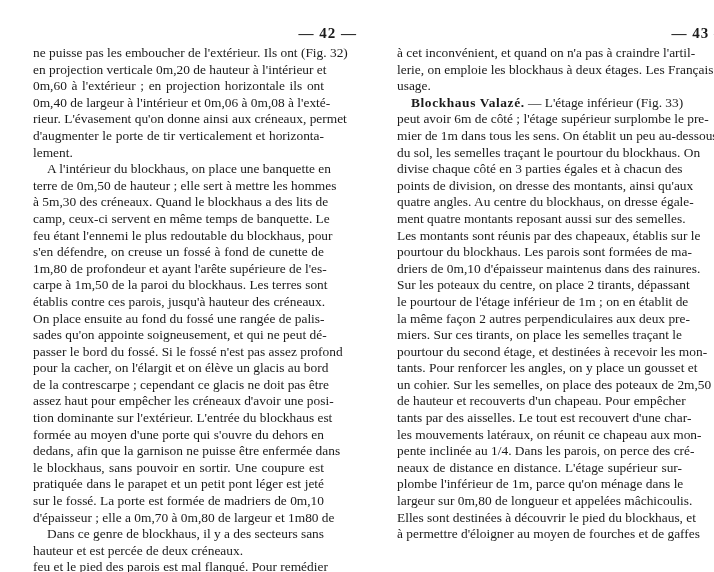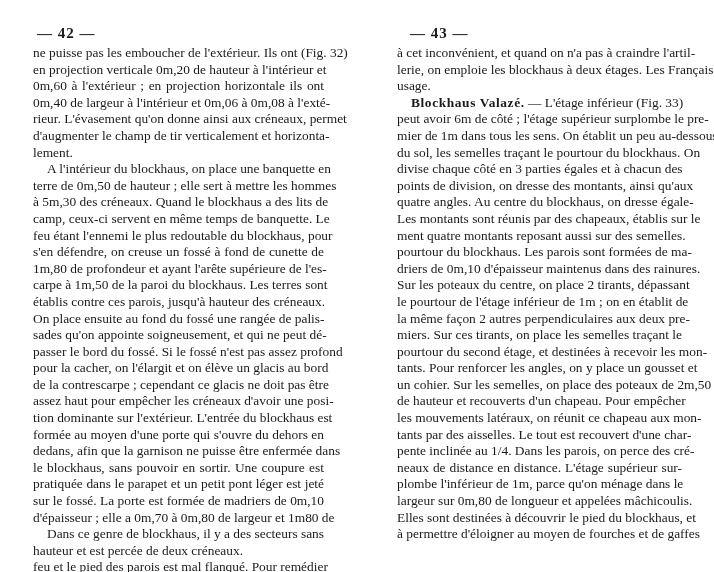--- a/index.html
+++ b/index.html
@@ -8,8 +8,8 @@
   .page { position:absolute; top:0; height:572px; }
   .page.left { left:0; width:357px; }
   .page.right { left:357px; width:357px; }
-  .folio { position:absolute; top:25px; width:100%; text-align:left;
-    font-size:15px; font-weight:bold; letter-spacing:1px;margin-left:37px; }
+  .folio { position:absolute; top:25px; width:100%; text-align:right;
+    font-size:15px; font-weight:bold; letter-spacing:1px; }
   .left .folio { left:0; width:357px; }
   .right .folio { left:16px; width:357px; }
   .text { position:absolute; top:45px; font-size:13.4px; line-height:16.6px; }

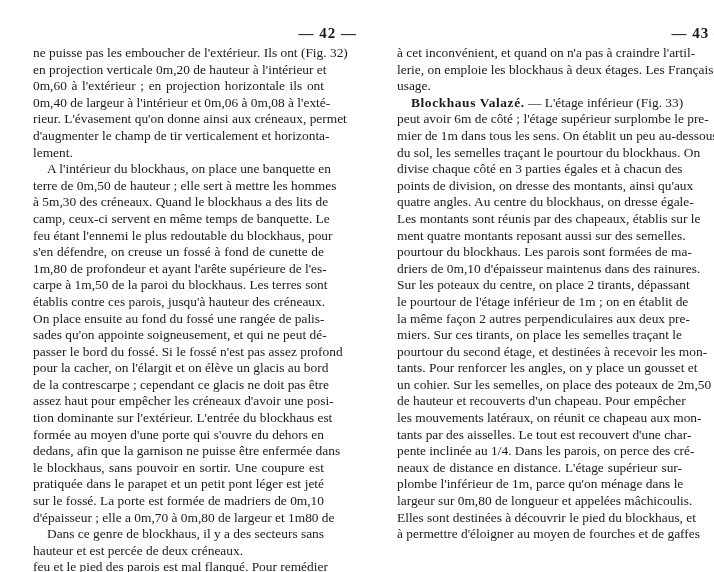--- a/index.html
+++ b/index.html
@@ -32,7 +32,7 @@
       <span class="line">0m,60 à l'extérieur ; en projection horizontale ils ont</span>
       <span class="line">0m,40 de largeur à l'intérieur et 0m,06 à 0m,08 à l'exté-</span>
       <span class="line">rieur. L'évasement qu'on donne ainsi aux créneaux, permet</span>
-      <span class="line">d'augmenter le champ de tir verticalement et horizonta-</span>
+      <span class="line">d'augmenter le porte de tir verticalement et horizonta-</span>
       <span class="line last">lement.</span>
       <span class="line indent">A l'intérieur du blockhaus, on place une banquette en</span>
       <span class="line">terre de 0m,50 de hauteur ; elle sert à mettre les hommes</span>

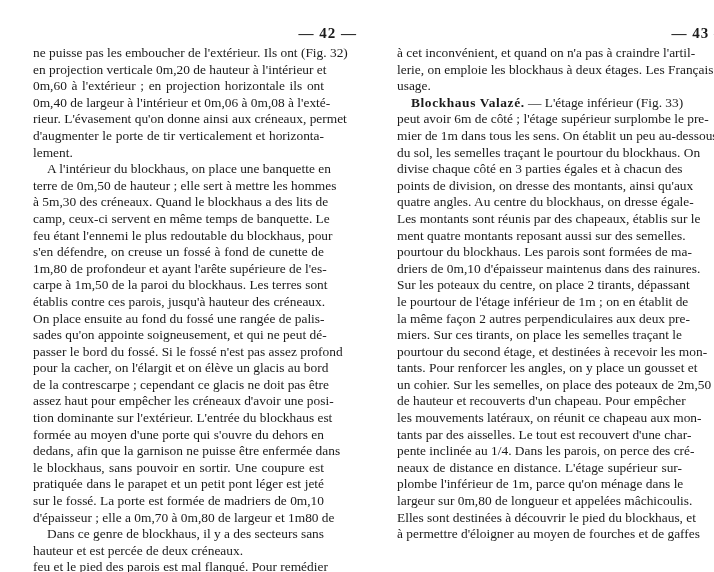--- a/index.html
+++ b/index.html
@@ -75,8 +75,8 @@
       <span class="line">divise chaque côté en 3 parties égales et à chacun des</span>
       <span class="line">points de division, on dresse des montants, ainsi qu'aux</span>
       <span class="line">quatre angles. Au centre du blockhaus, on dresse égale-</span>
+      <span class="line">ment quatre montants reposant aussi sur des semelles.</span>
       <span class="line">Les montants sont réunis par des chapeaux, établis sur le</span>
-      <span class="line">ment quatre montants reposant aussi sur des semelles.</span>
       <span class="line">pourtour du blockhaus. Les parois sont formées de ma-</span>
       <span class="line">driers de 0m,10 d'épaisseur maintenus dans des rainures.</span>
       <span class="line">Sur les poteaux du centre, on place 2 tirants, dépassant</span>

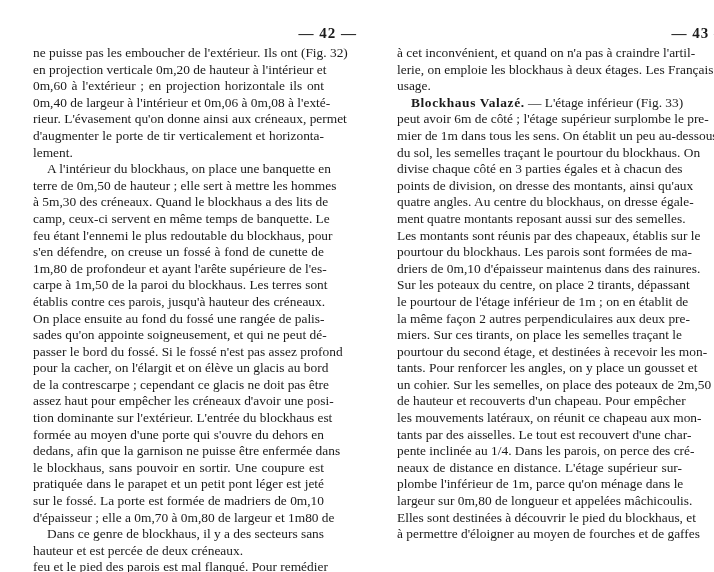--- a/index.html
+++ b/index.html
@@ -87,8 +87,8 @@
       <span class="line">tants. Pour renforcer les angles, on y place un gousset et</span>
       <span class="line">un cohier. Sur les semelles, on place des poteaux de 2m,50</span>
       <span class="line">de hauteur et recouverts d'un chapeau. Pour empêcher</span>
+      <span class="line">tants par des aisselles. Le tout est recouvert d'une char-</span>
       <span class="line">les mouvements latéraux, on réunit ce chapeau aux mon-</span>
-      <span class="line">tants par des aisselles. Le tout est recouvert d'une char-</span>
       <span class="line">pente inclinée au 1/4. Dans les parois, on perce des cré-</span>
       <span class="line">neaux de distance en distance. L'étage supérieur sur-</span>
       <span class="line">plombe l'inférieur de 1m, parce qu'on ménage dans le</span>

